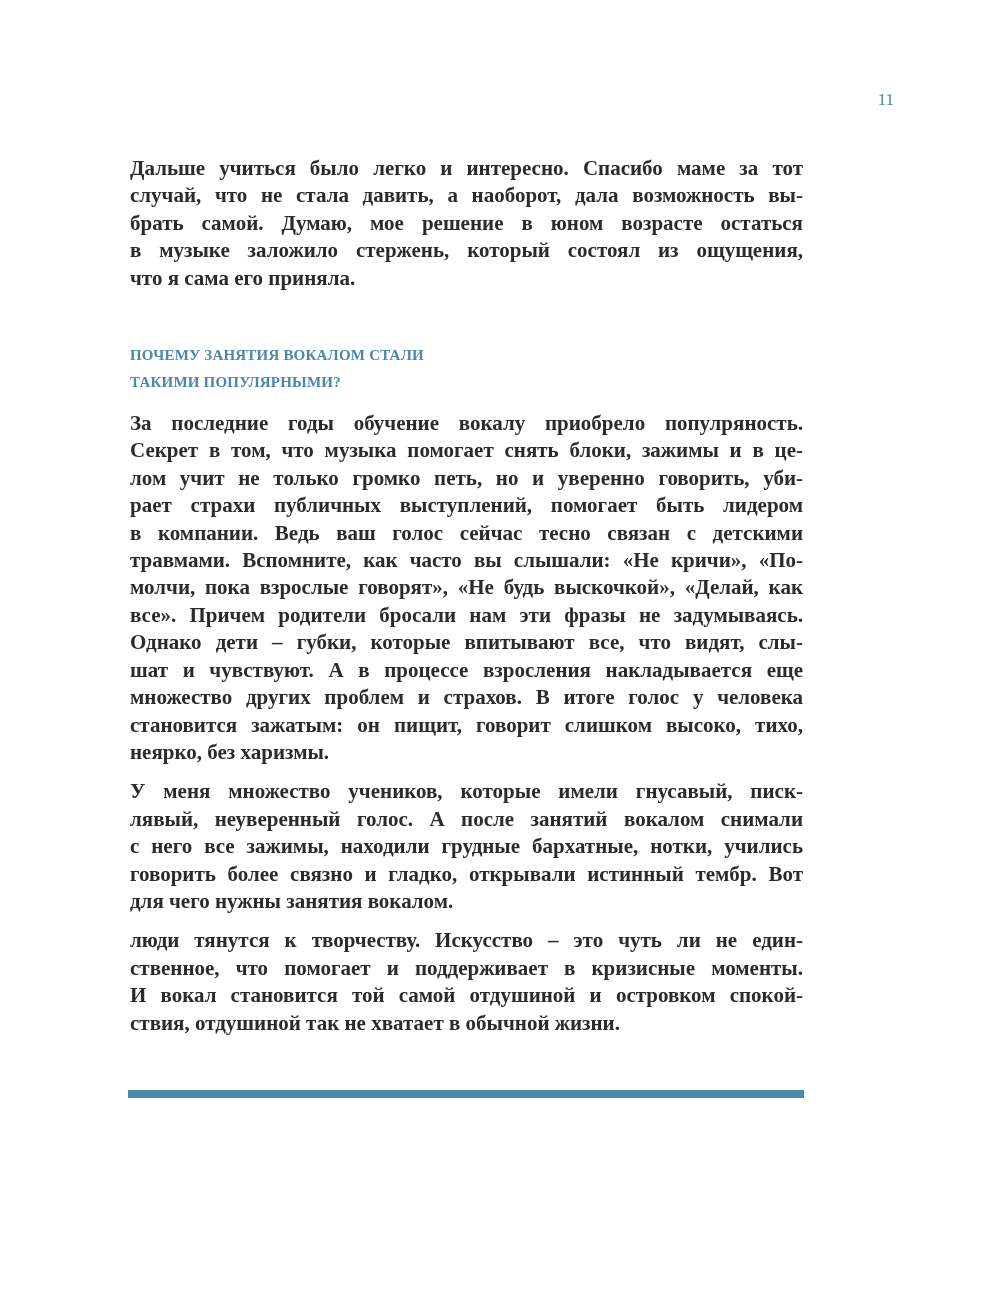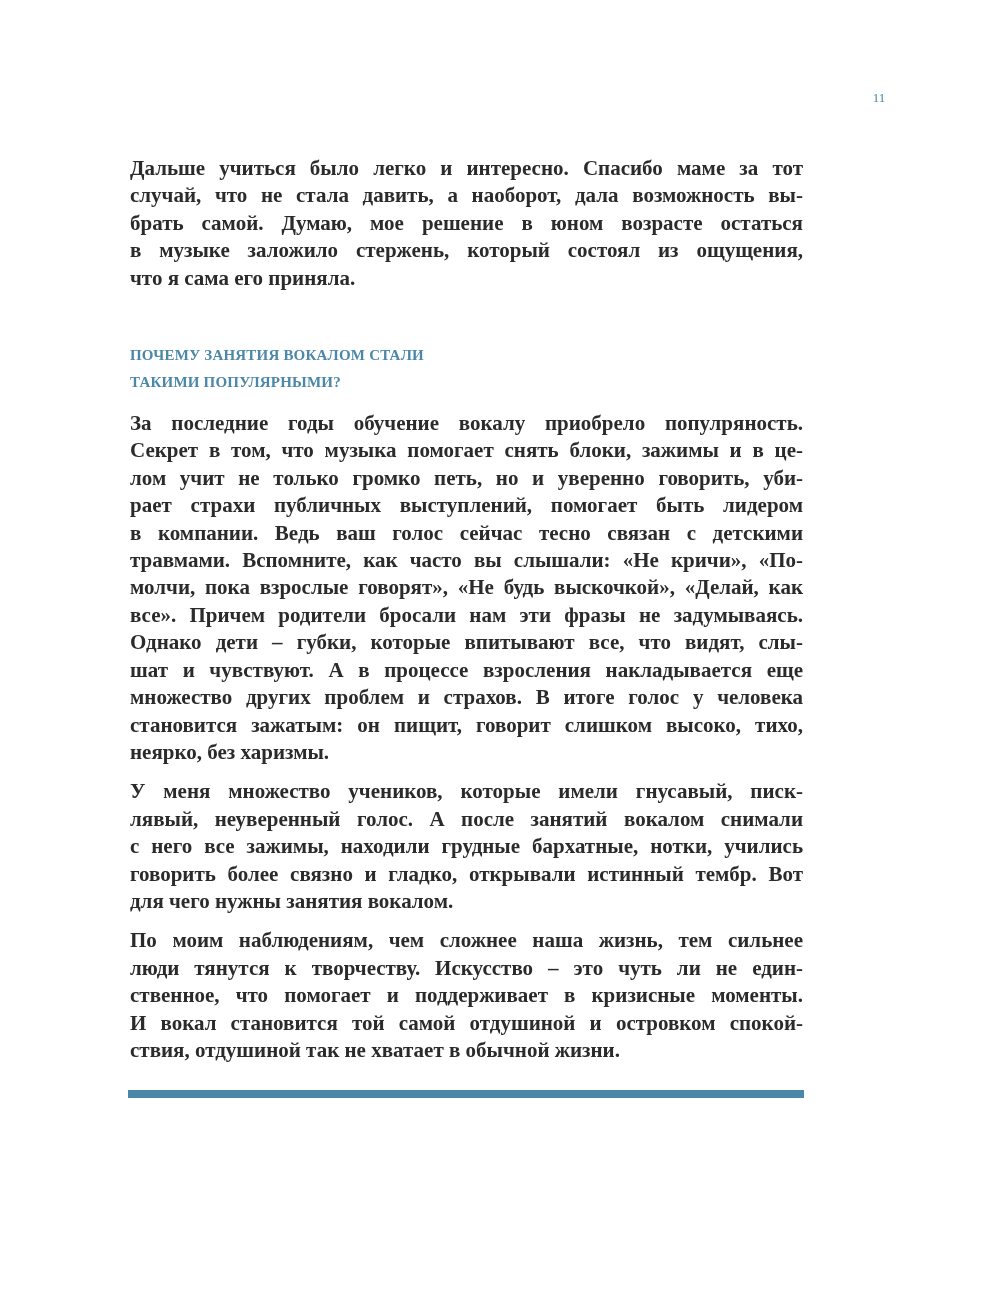--- a/index.html
+++ b/index.html
@@ -6,8 +6,8 @@
   body { width: 986px; height: 1299px; position: relative; overflow: hidden; }
   .page-number {
     position: absolute; top: 90px; left: 864px; width: 30px;
-    font-family: "Liberation Serif", serif; font-size: 13px; color: #4a87a8;
-    text-align: center;
+    font-family: "Liberation Serif", serif; font-size: 17px; color: #4a87a8;
+    text-align: right;
   }
   .content {
     position: absolute; left: 130px; top: 155px; width: 673px;

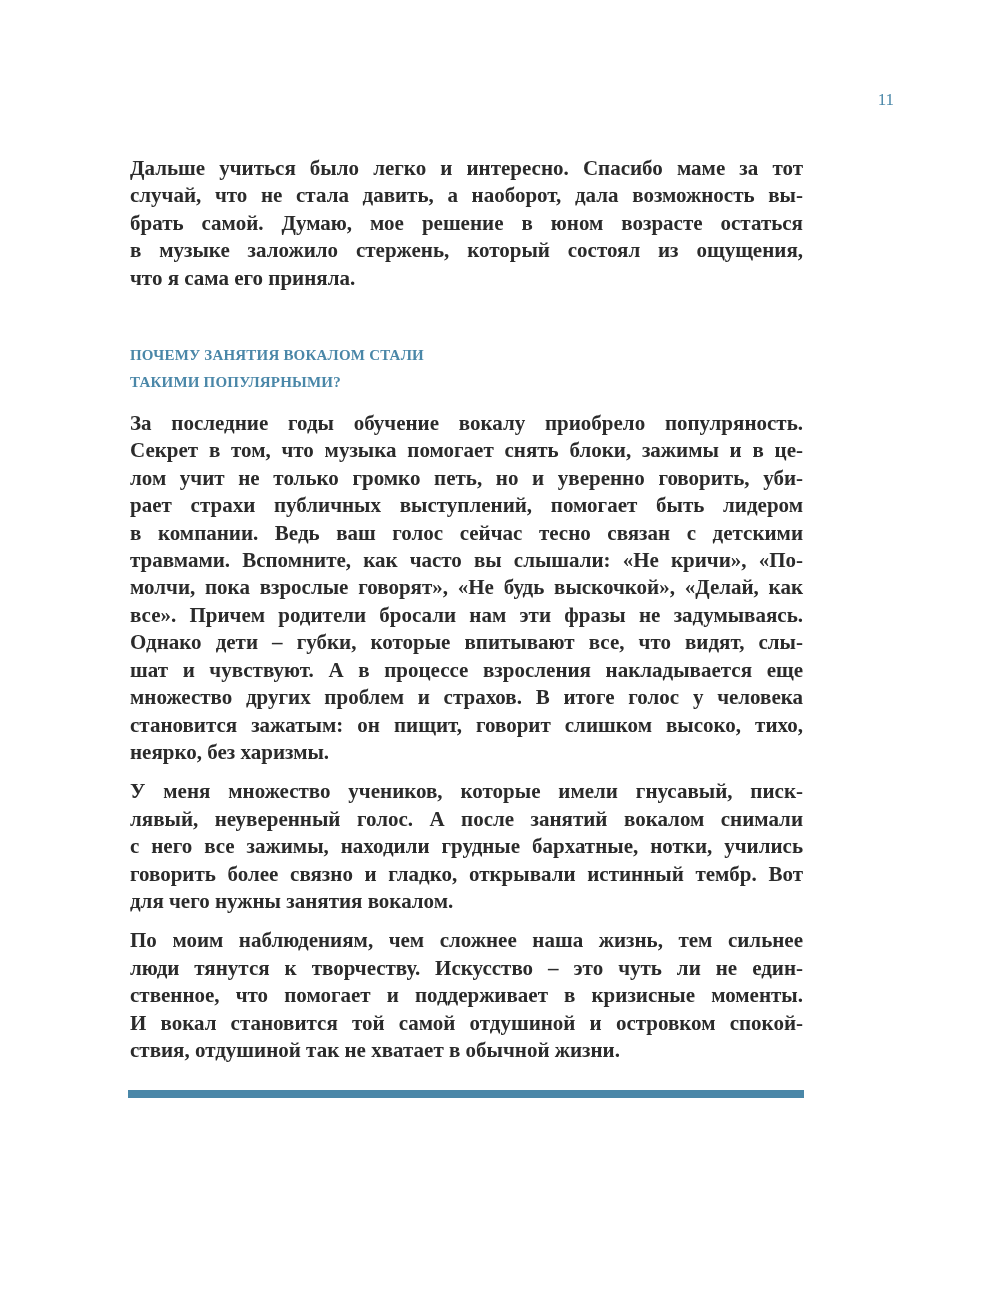--- a/index.html
+++ b/index.html
@@ -74,7 +74,6 @@
   </p>
 
   <p class="p-gap">
-    <span class="line">По моим наблюдениям, чем сложнее наша жизнь, тем сильнее</span>
     <span class="line">люди тянутся к творчеству. Искусство – это чуть ли не един-</span>
     <span class="line">ственное, что помогает и поддерживает в кризисные моменты.</span>
     <span class="line">И вокал становится той самой отдушиной и островком спокой-</span>

